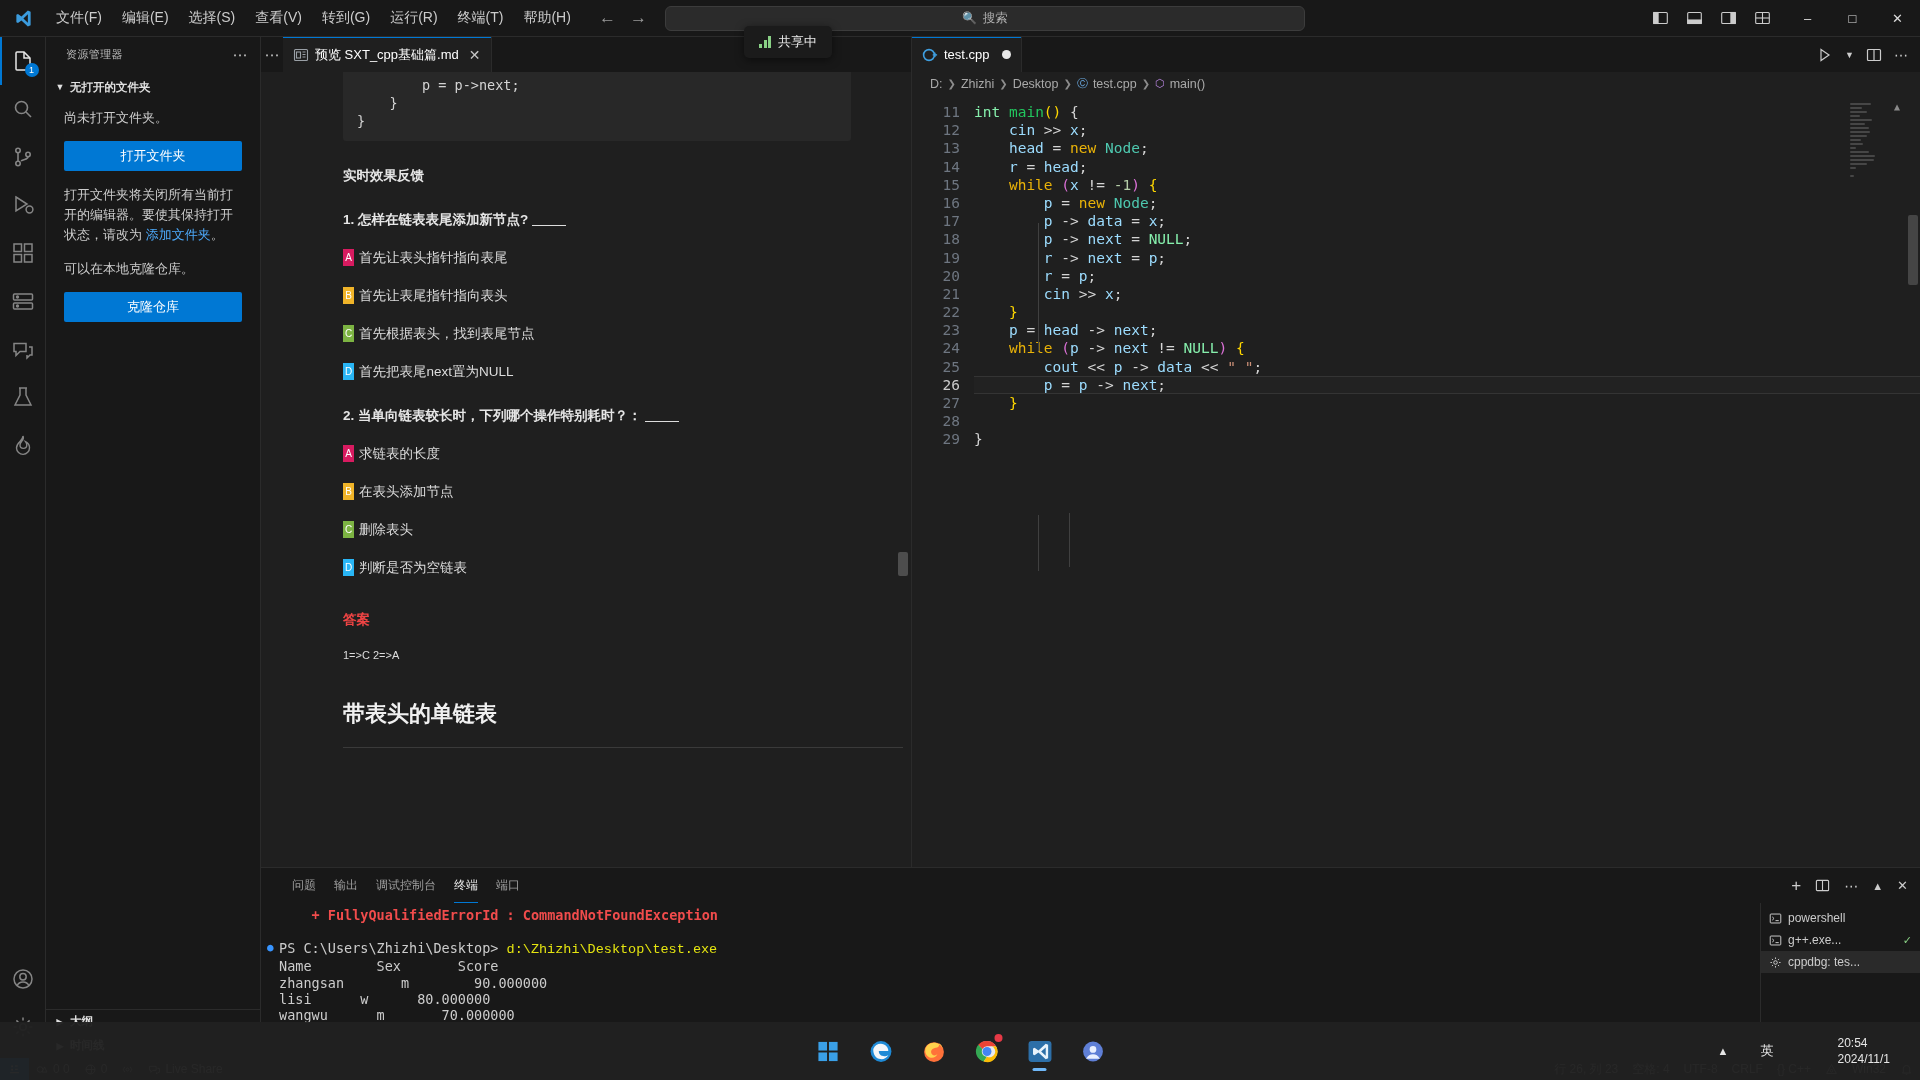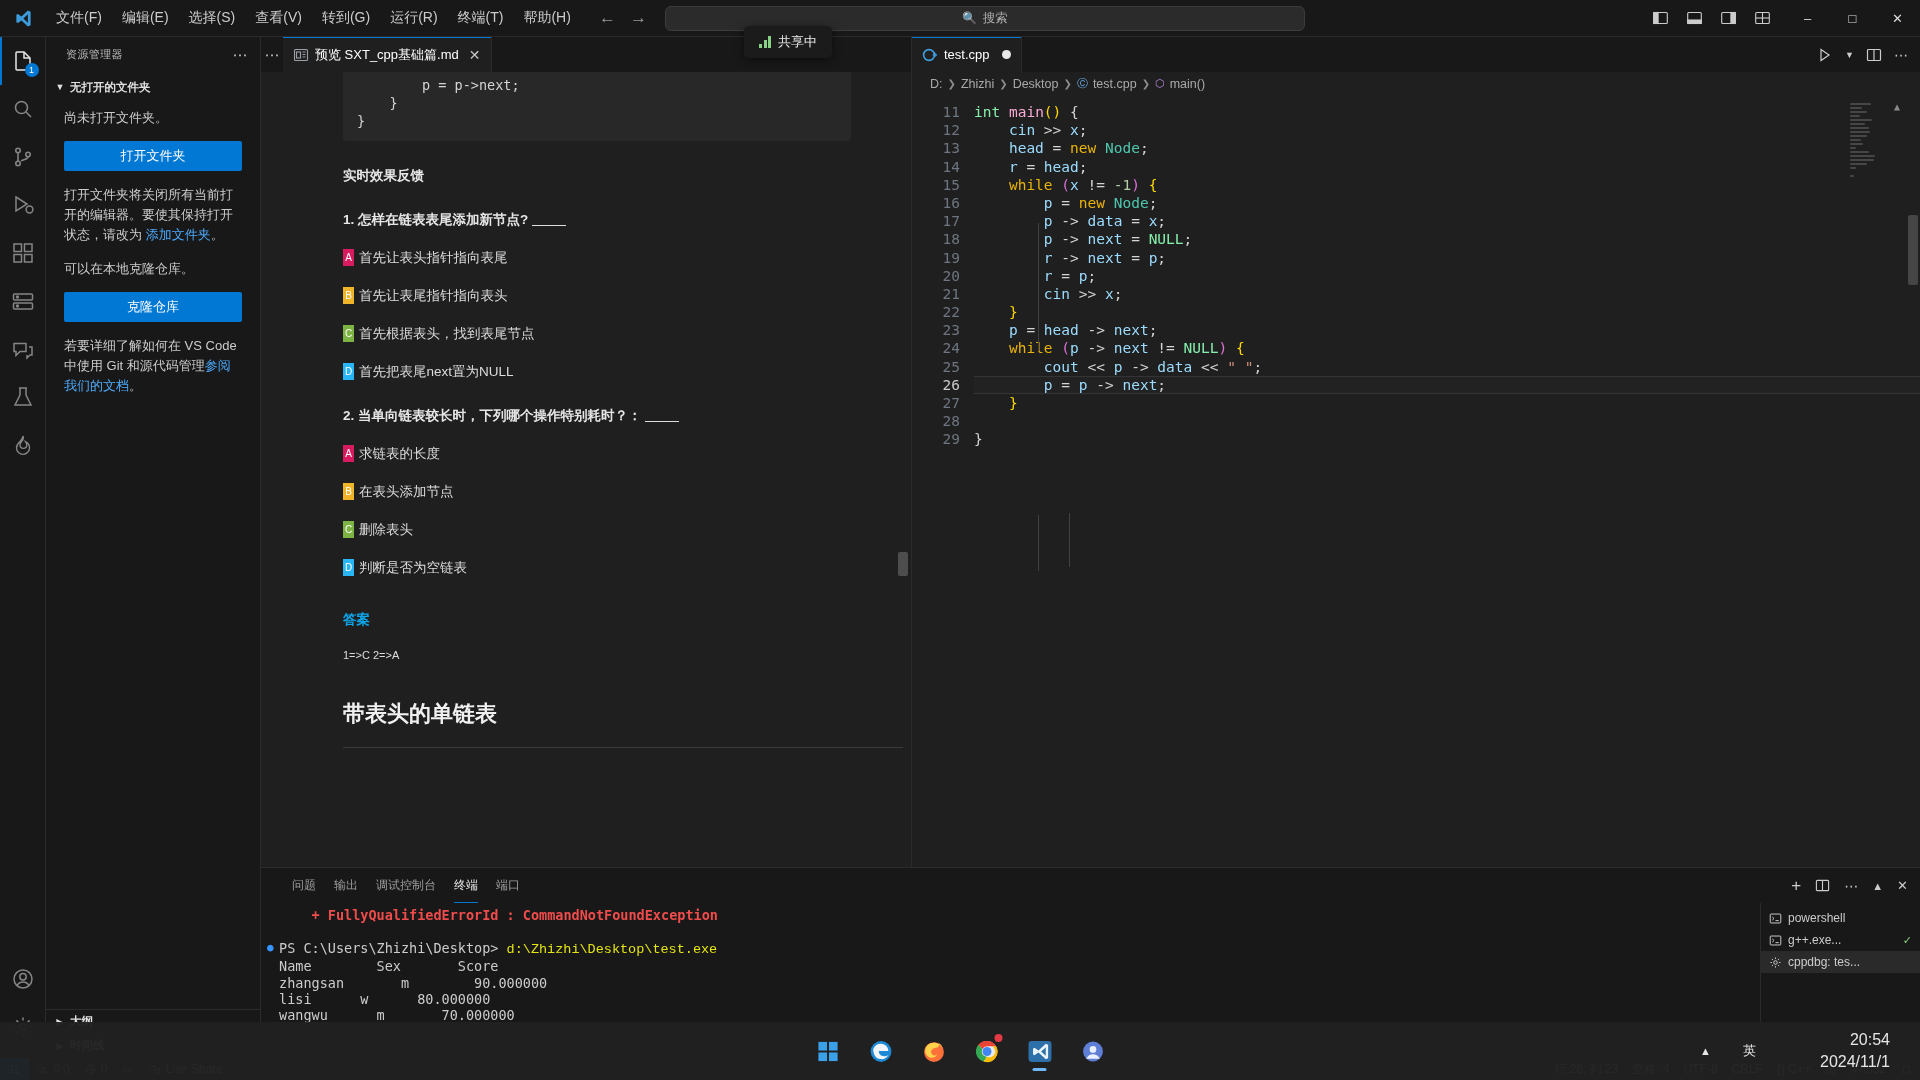--- a/index.html
+++ b/index.html
@@ -123,7 +123,7 @@
   .cl.cur { background:rgba(255,255,255,0.015); box-shadow:inset 0 1px 0 #343434, inset 0 -1px 0 #343434; }
   .t-kw   { color:#eab308; }
   .t-type { color:#86efac; }
-  .t-fn   { color:#f9a8d4; }
+  .t-fn   { color:#22c55e; }
   .t-var  { color:#9cdcfe; }
   .t-cls  { color:#4ec9b0; }
   .t-num  { color:#b5cea8; }

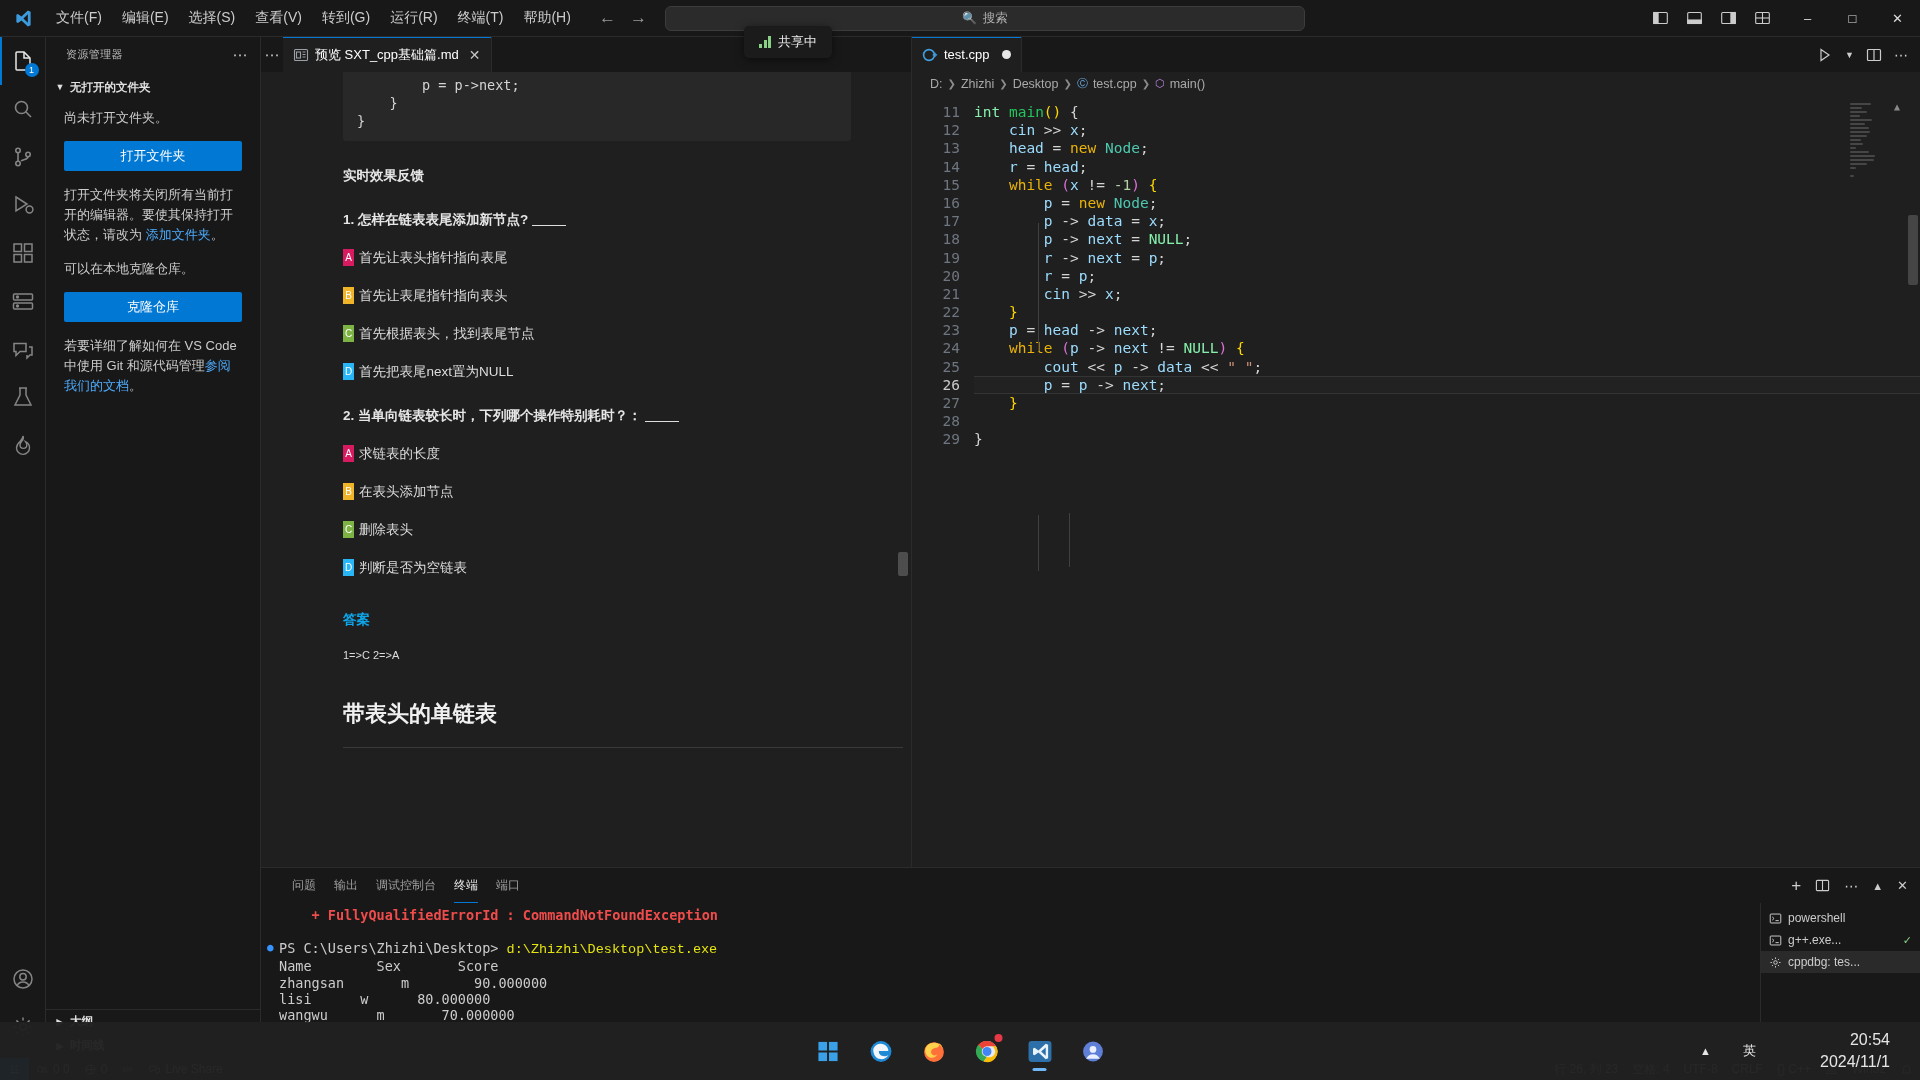--- a/index.html
+++ b/index.html
@@ -353,7 +353,6 @@
           <p><span>打开文件夹将关闭所有当前打开的编辑器。要使其保持打开状态，请改为 </span><span class="lnk">添加文件夹</span><span>。</span></p>
           <p>可以在本地克隆仓库。</p>
           <button class="sb-btn">克隆仓库</button>
-          <p><span>若要详细了解如何在 VS Code 中使用 Git 和源代码管理</span><span class="lnk">参阅我们的文档</span><span>。</span></p>
         </div>
       </div>
       <div class="sb-bottom">

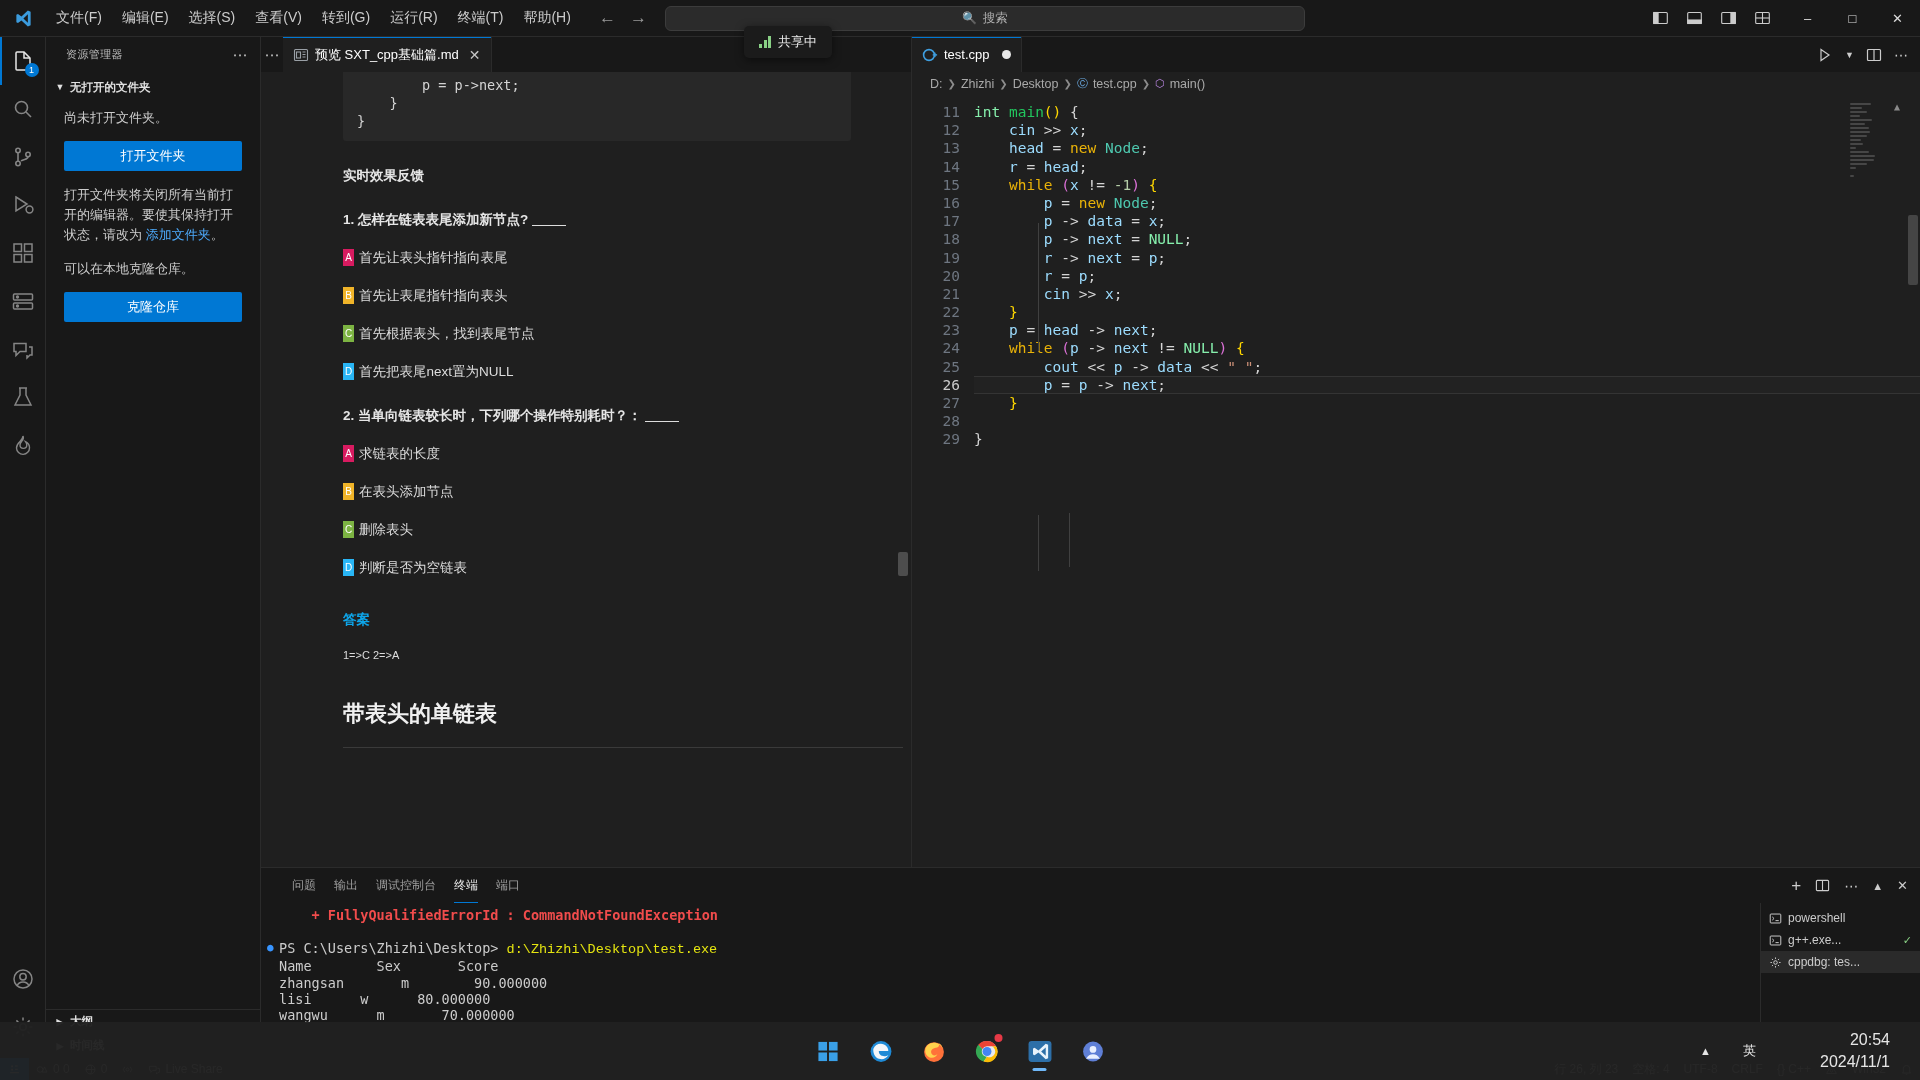--- a/index.html
+++ b/index.html
@@ -96,7 +96,7 @@
   .opt { display:flex; align-items:center; margin:20px 0 0 42px; font-size:13.5px; color:#dddddd; }
   .opt .bdg { width:11px; height:17px; display:inline-flex; align-items:center; justify-content:center;
     font-size:10px; color:#ffffff; margin-right:5px; flex:0 0 11px; }
-  .pv-ans-h { font-weight:bold; font-size:13.5px; color:#0ea5e9; margin:34px 0 8px 42px; }
+  .pv-ans-h { font-weight:bold; font-size:13.5px; color:#ef4444; margin:34px 0 8px 42px; }
   .pv-ans { font-size:11px; margin:20px 0 0 42px; color:#ddd; }
   .pv-h2 { font-size:22px; font-weight:bold; color:#f0f0f0; margin:38px 0 10px 42px;
     padding-bottom:8px; }

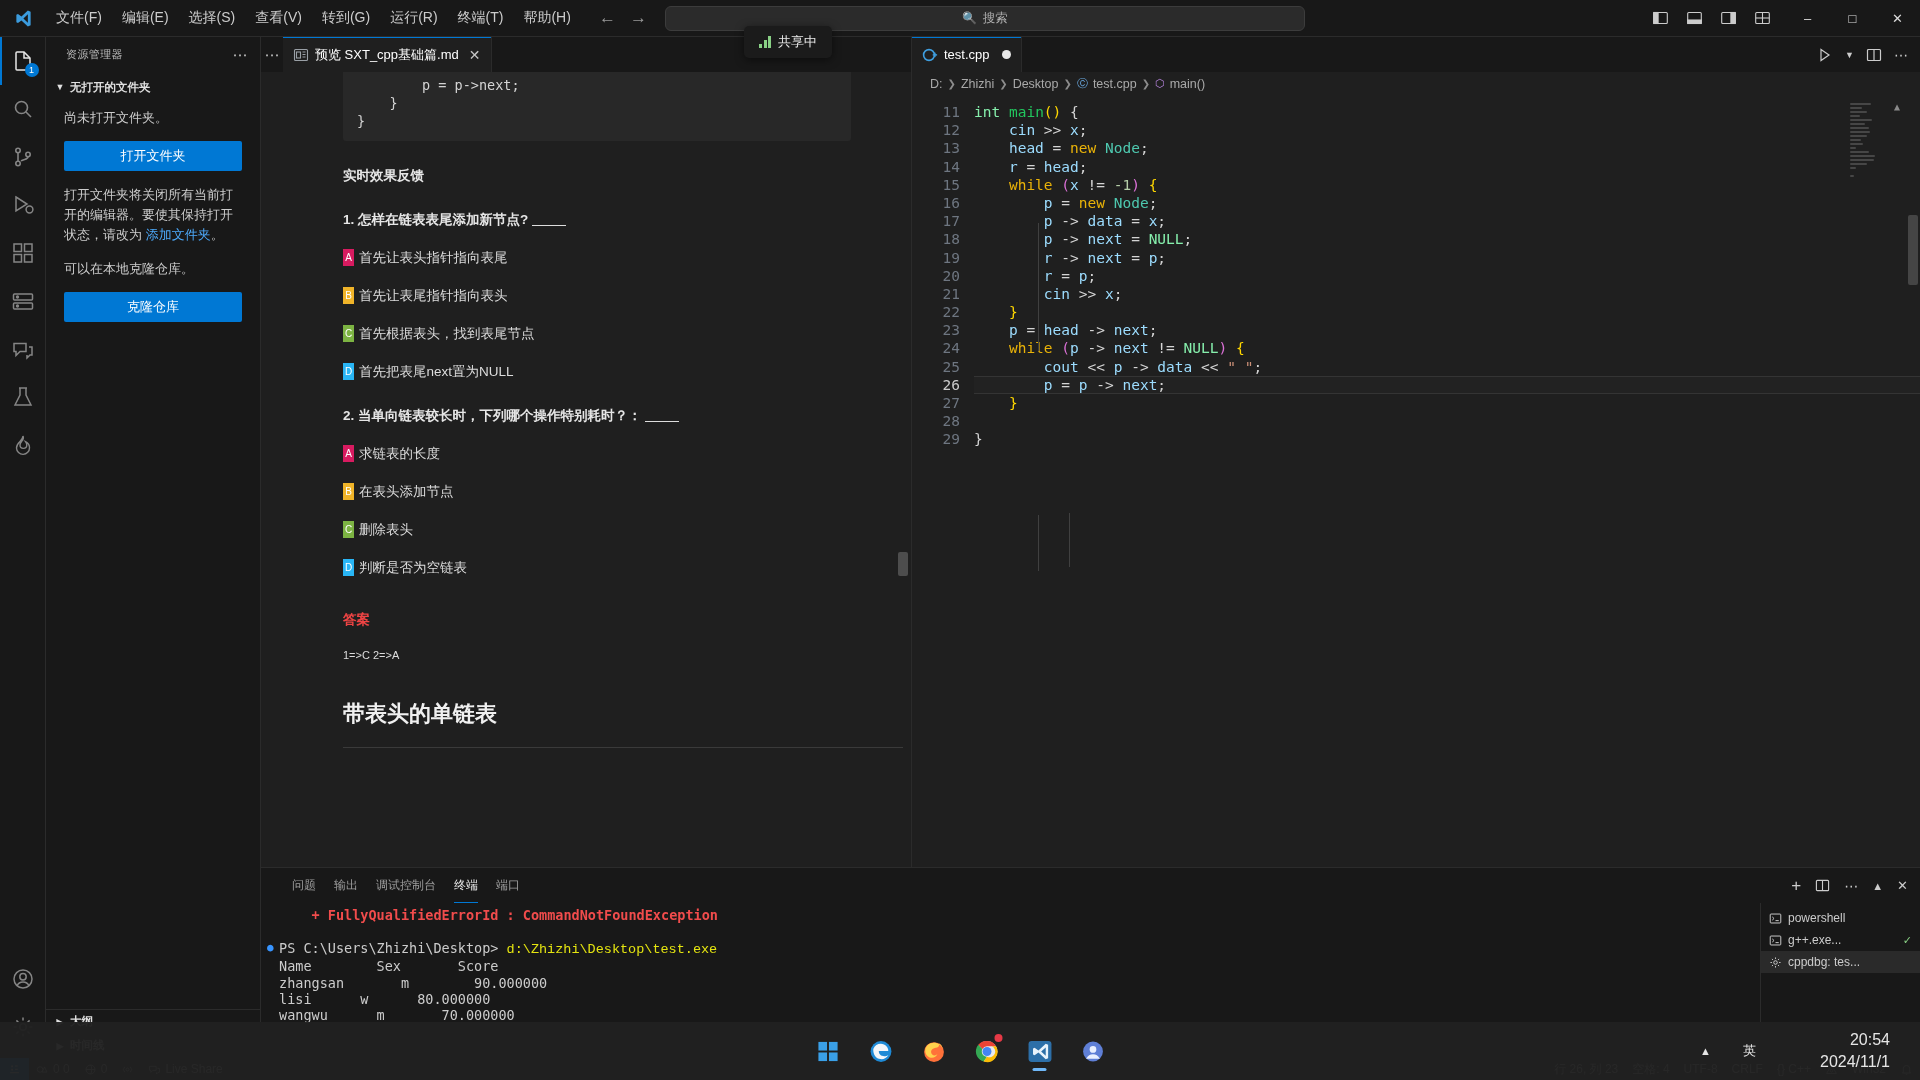--- a/index.html
+++ b/index.html
@@ -183,7 +183,7 @@
     width:14px; height:3px; border-radius:2px; background:#6fb7f7; }
   .tb-rightside { margin-left:auto; display:flex; align-items:center; gap:16px;
     padding-right:14px; color:#e6e6e6; font-size:12px; }
-  .clock { text-align:right; line-height:1.35; font-size:16px; }
+  .clock { line-height:1.35; font-size:12px; }
 
   
   .share-toast { position:absolute; left:744px; top:26px; background:#1b1b1b; color:#e8e8e8;

